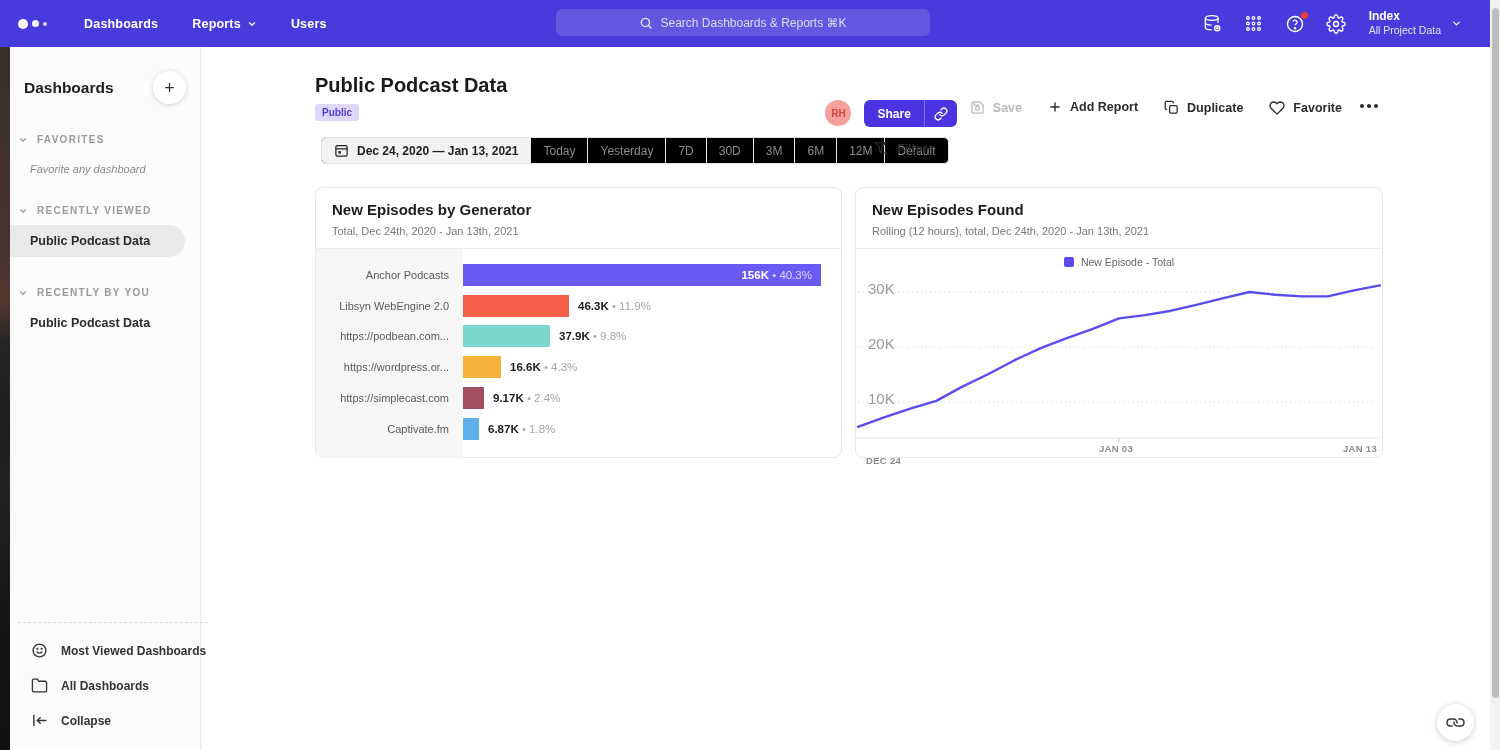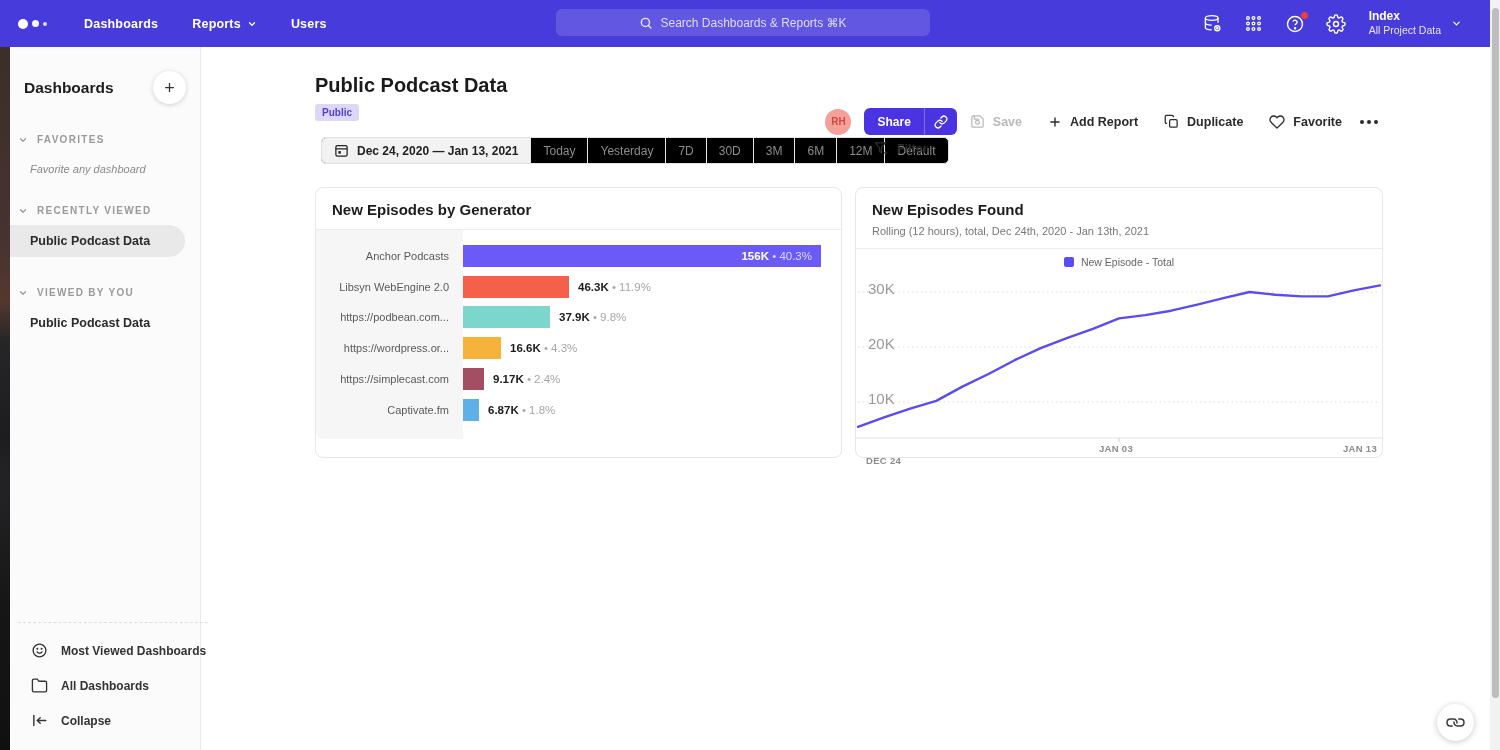--- a/index.html
+++ b/index.html
@@ -51,7 +51,7 @@
   .page-title { position:absolute; left:315px; top:74px; font-size:20px; font-weight:700; color:#1a1a1a; }
   .public-badge { position:absolute; left:315px; top:104px; background:#ddd8fa; color:#4f3ed6;
     font-size:10px; font-weight:700; padding:3px 7px; border-radius:3px; }
-  .actions { position:absolute; right:118px; top:108px; height:27px; display:flex; align-items:center; }
+  .actions { position:absolute; right:118px; top:100px; height:27px; display:flex; align-items:flex-start; }
   .avatar { width:26px; height:26px; border-radius:50%; background:#f5a09a; color:#cf4a41; font-size:10px; font-weight:700;
     display:flex; align-items:center; justify-content:center; cursor:pointer; }
   .share-group { display:flex; margin-left:13px; height:27px; border-radius:6px; overflow:hidden; }

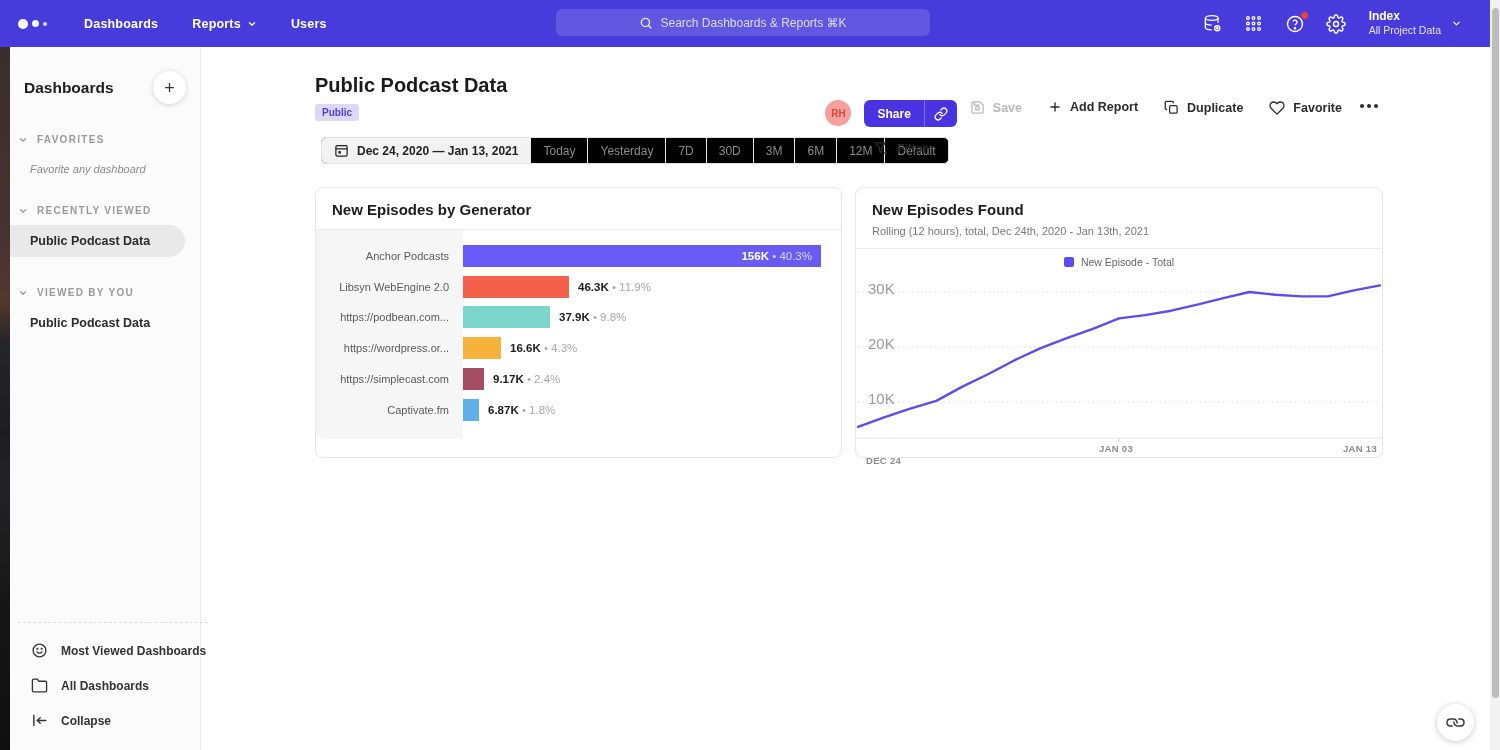--- a/index.html
+++ b/index.html
@@ -329,6 +329,7 @@
   <div class="card card1">
     <div class="card-head">
       <div class="card-title">New Episodes by Generator</div>
+      <div class="card-sub">Total, Dec 24th, 2020 - Jan 13th, 2021</div>
     </div>
     <div class="card-body" id="bar-body">
       <div class="label-col"></div>

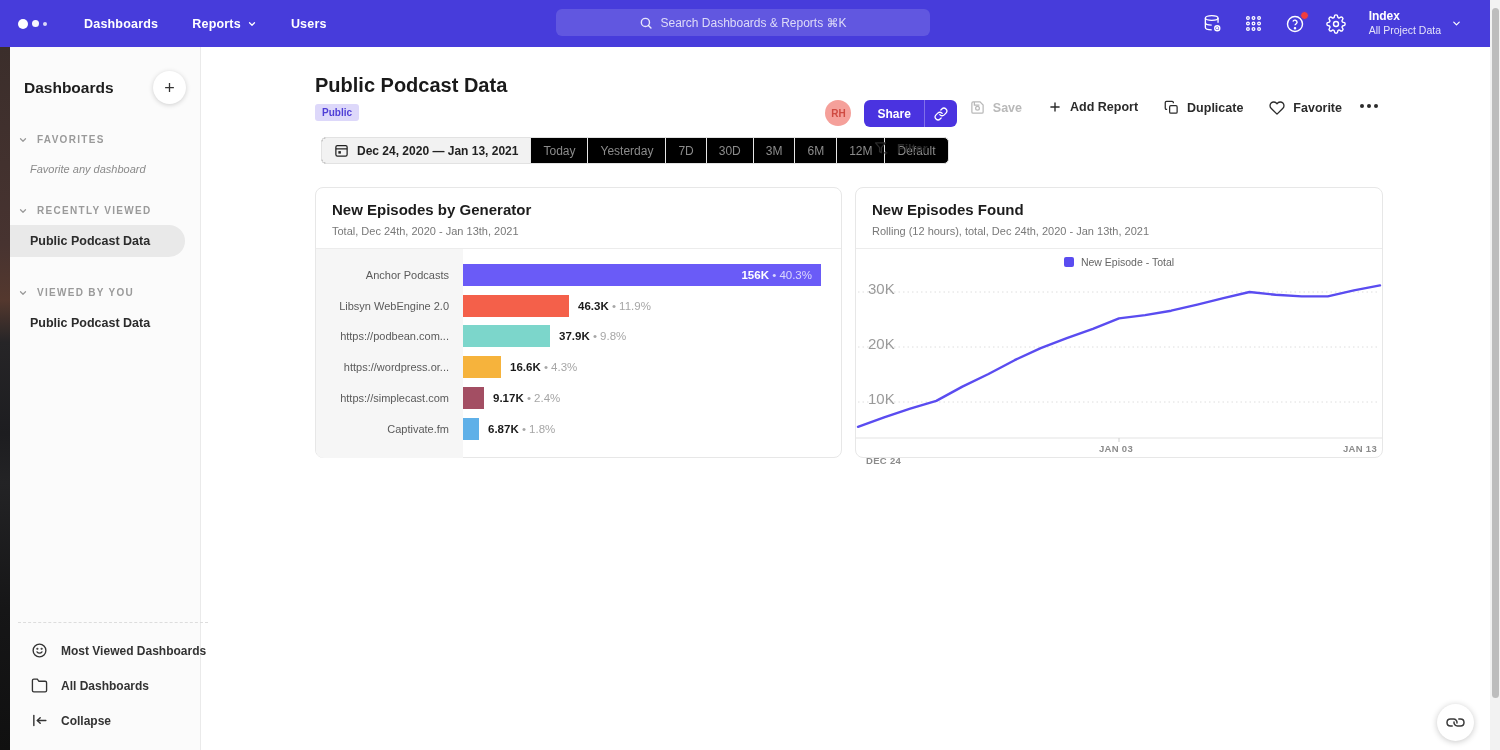--- a/index.html
+++ b/index.html
@@ -217,7 +217,7 @@
           <svg width="10" height="10" viewBox="0 0 24 24" fill="none" stroke="#9a9a9a" stroke-width="3" stroke-linecap="round" stroke-linejoin="round">
             <polyline points="6 9 12 15 18 9"></polyline>
           </svg>
-          <span class="sb-section-label">VIEWED BY YOU</span>
+          <span class="sb-section-label">RECENTLY BY YOU</span>
         </div>
         <div class="sb-item">Public Podcast Data</div>
       </div>

